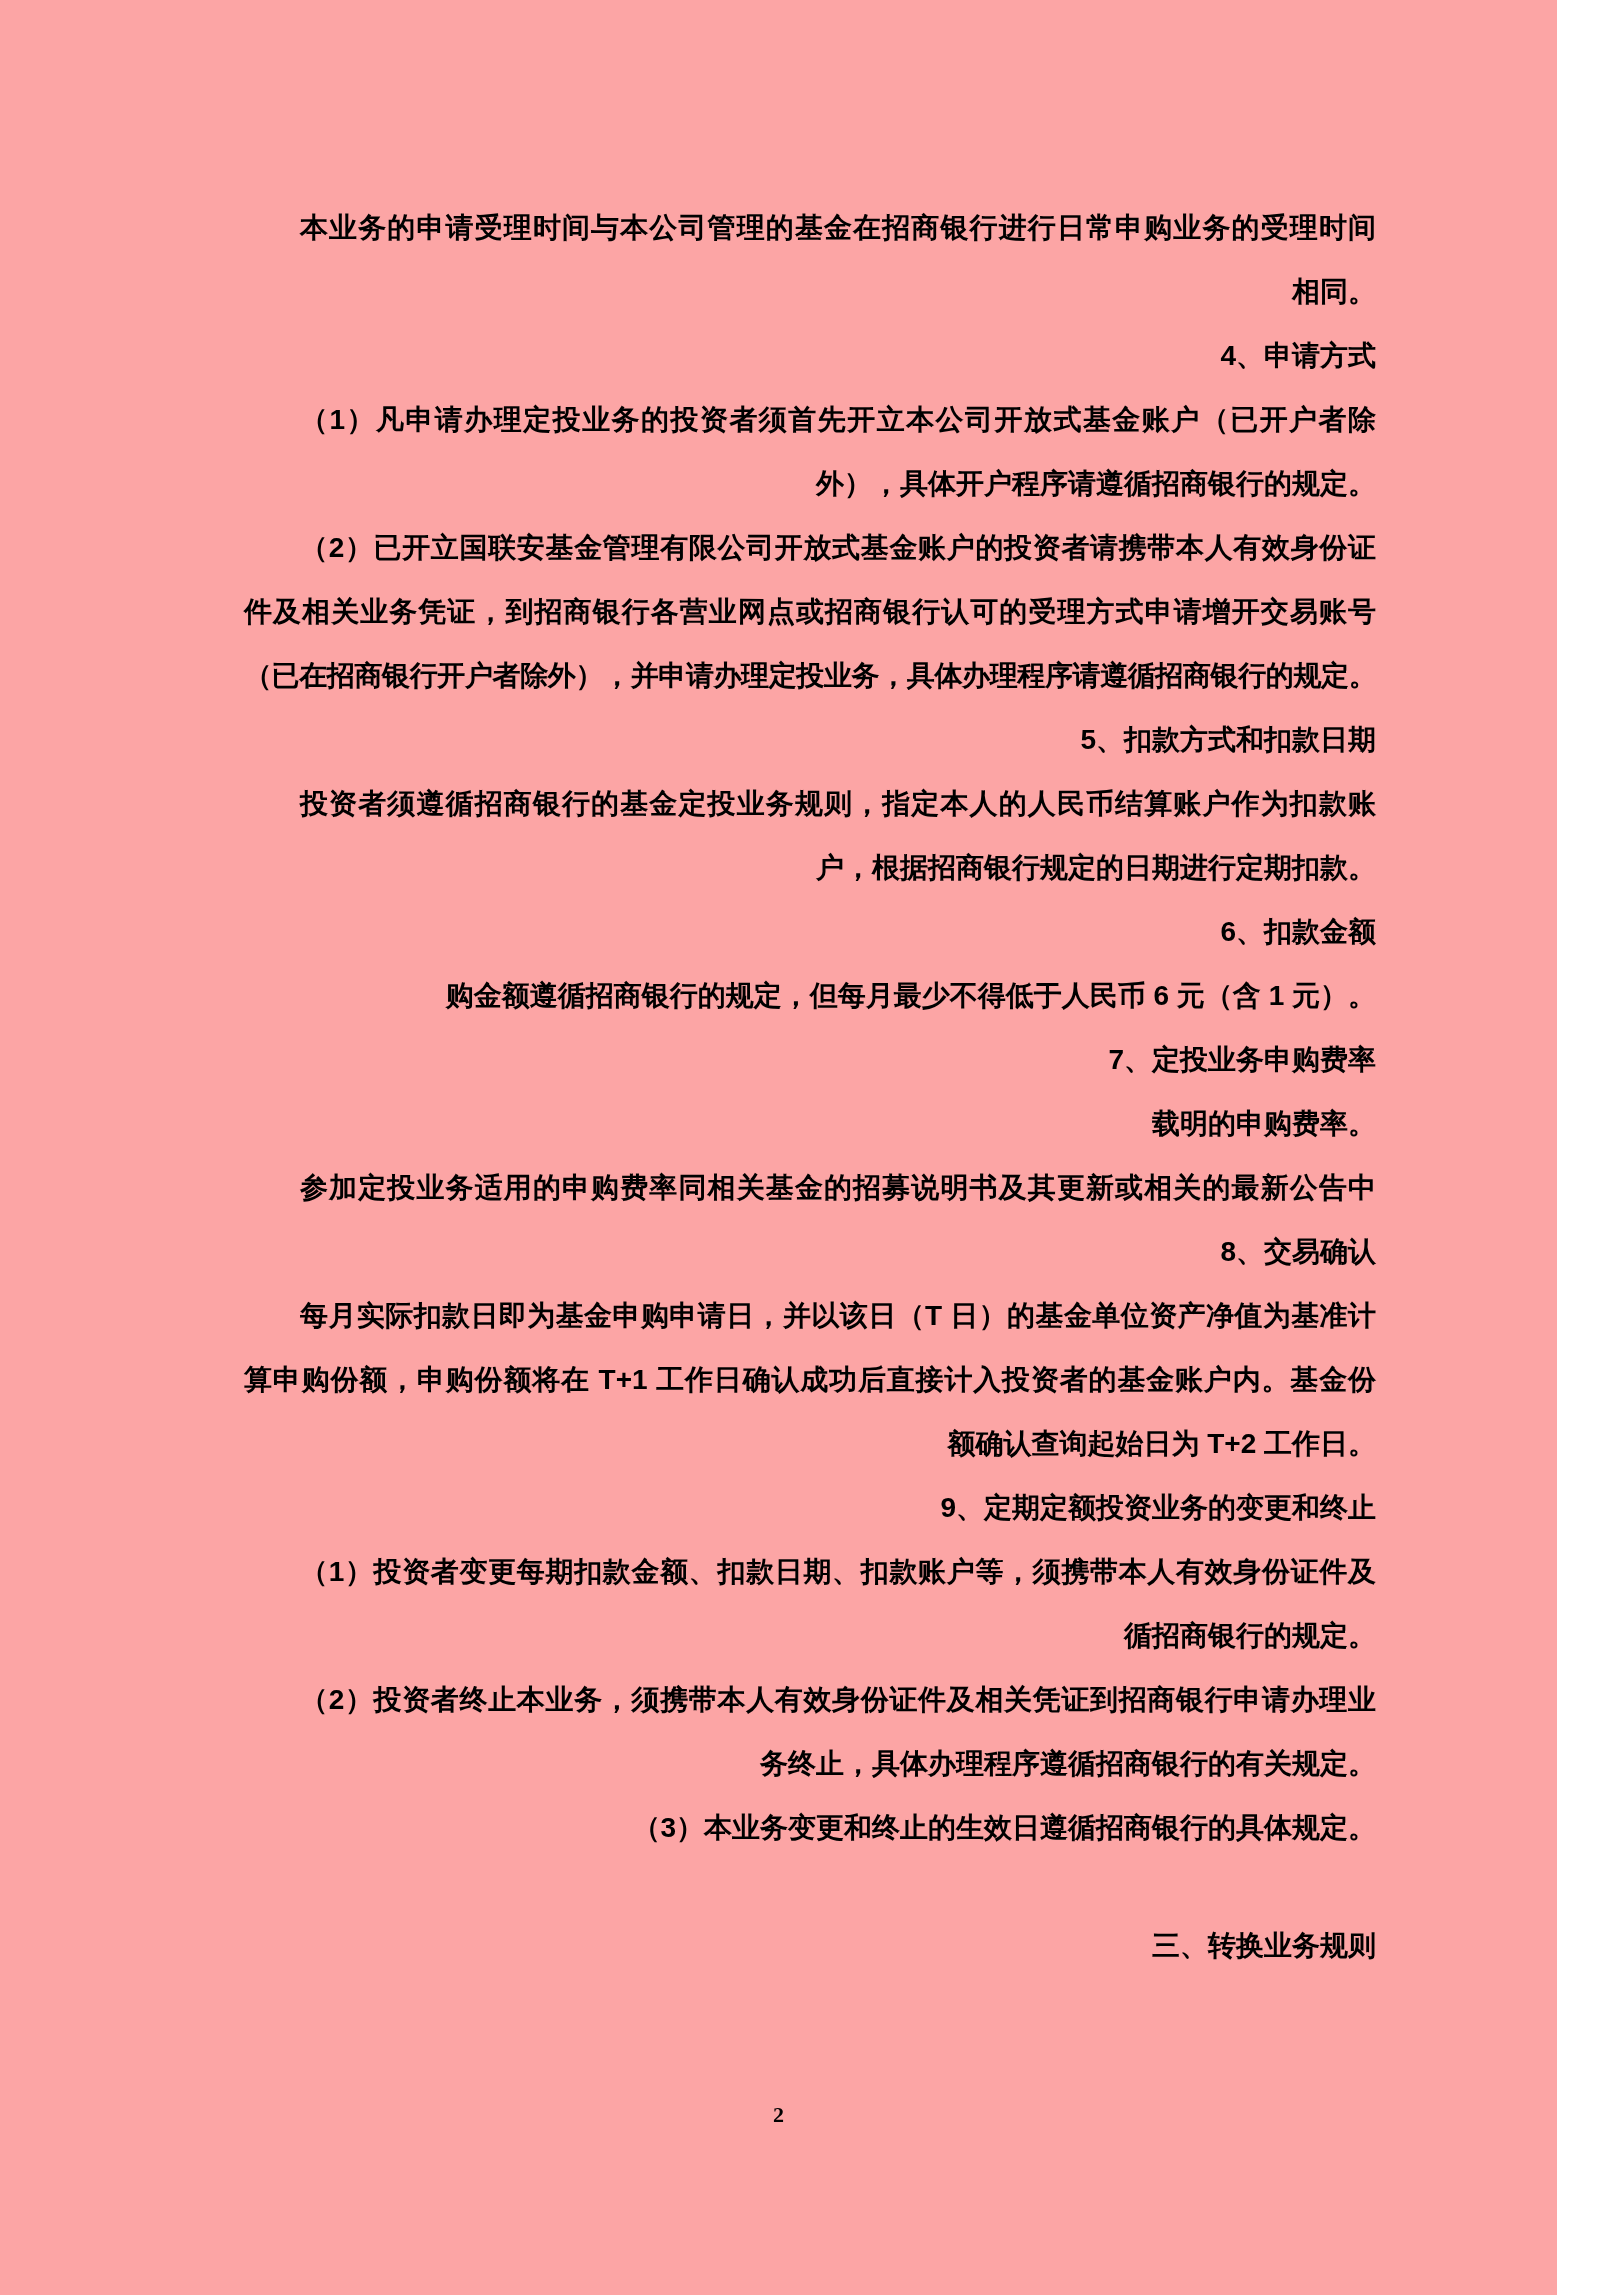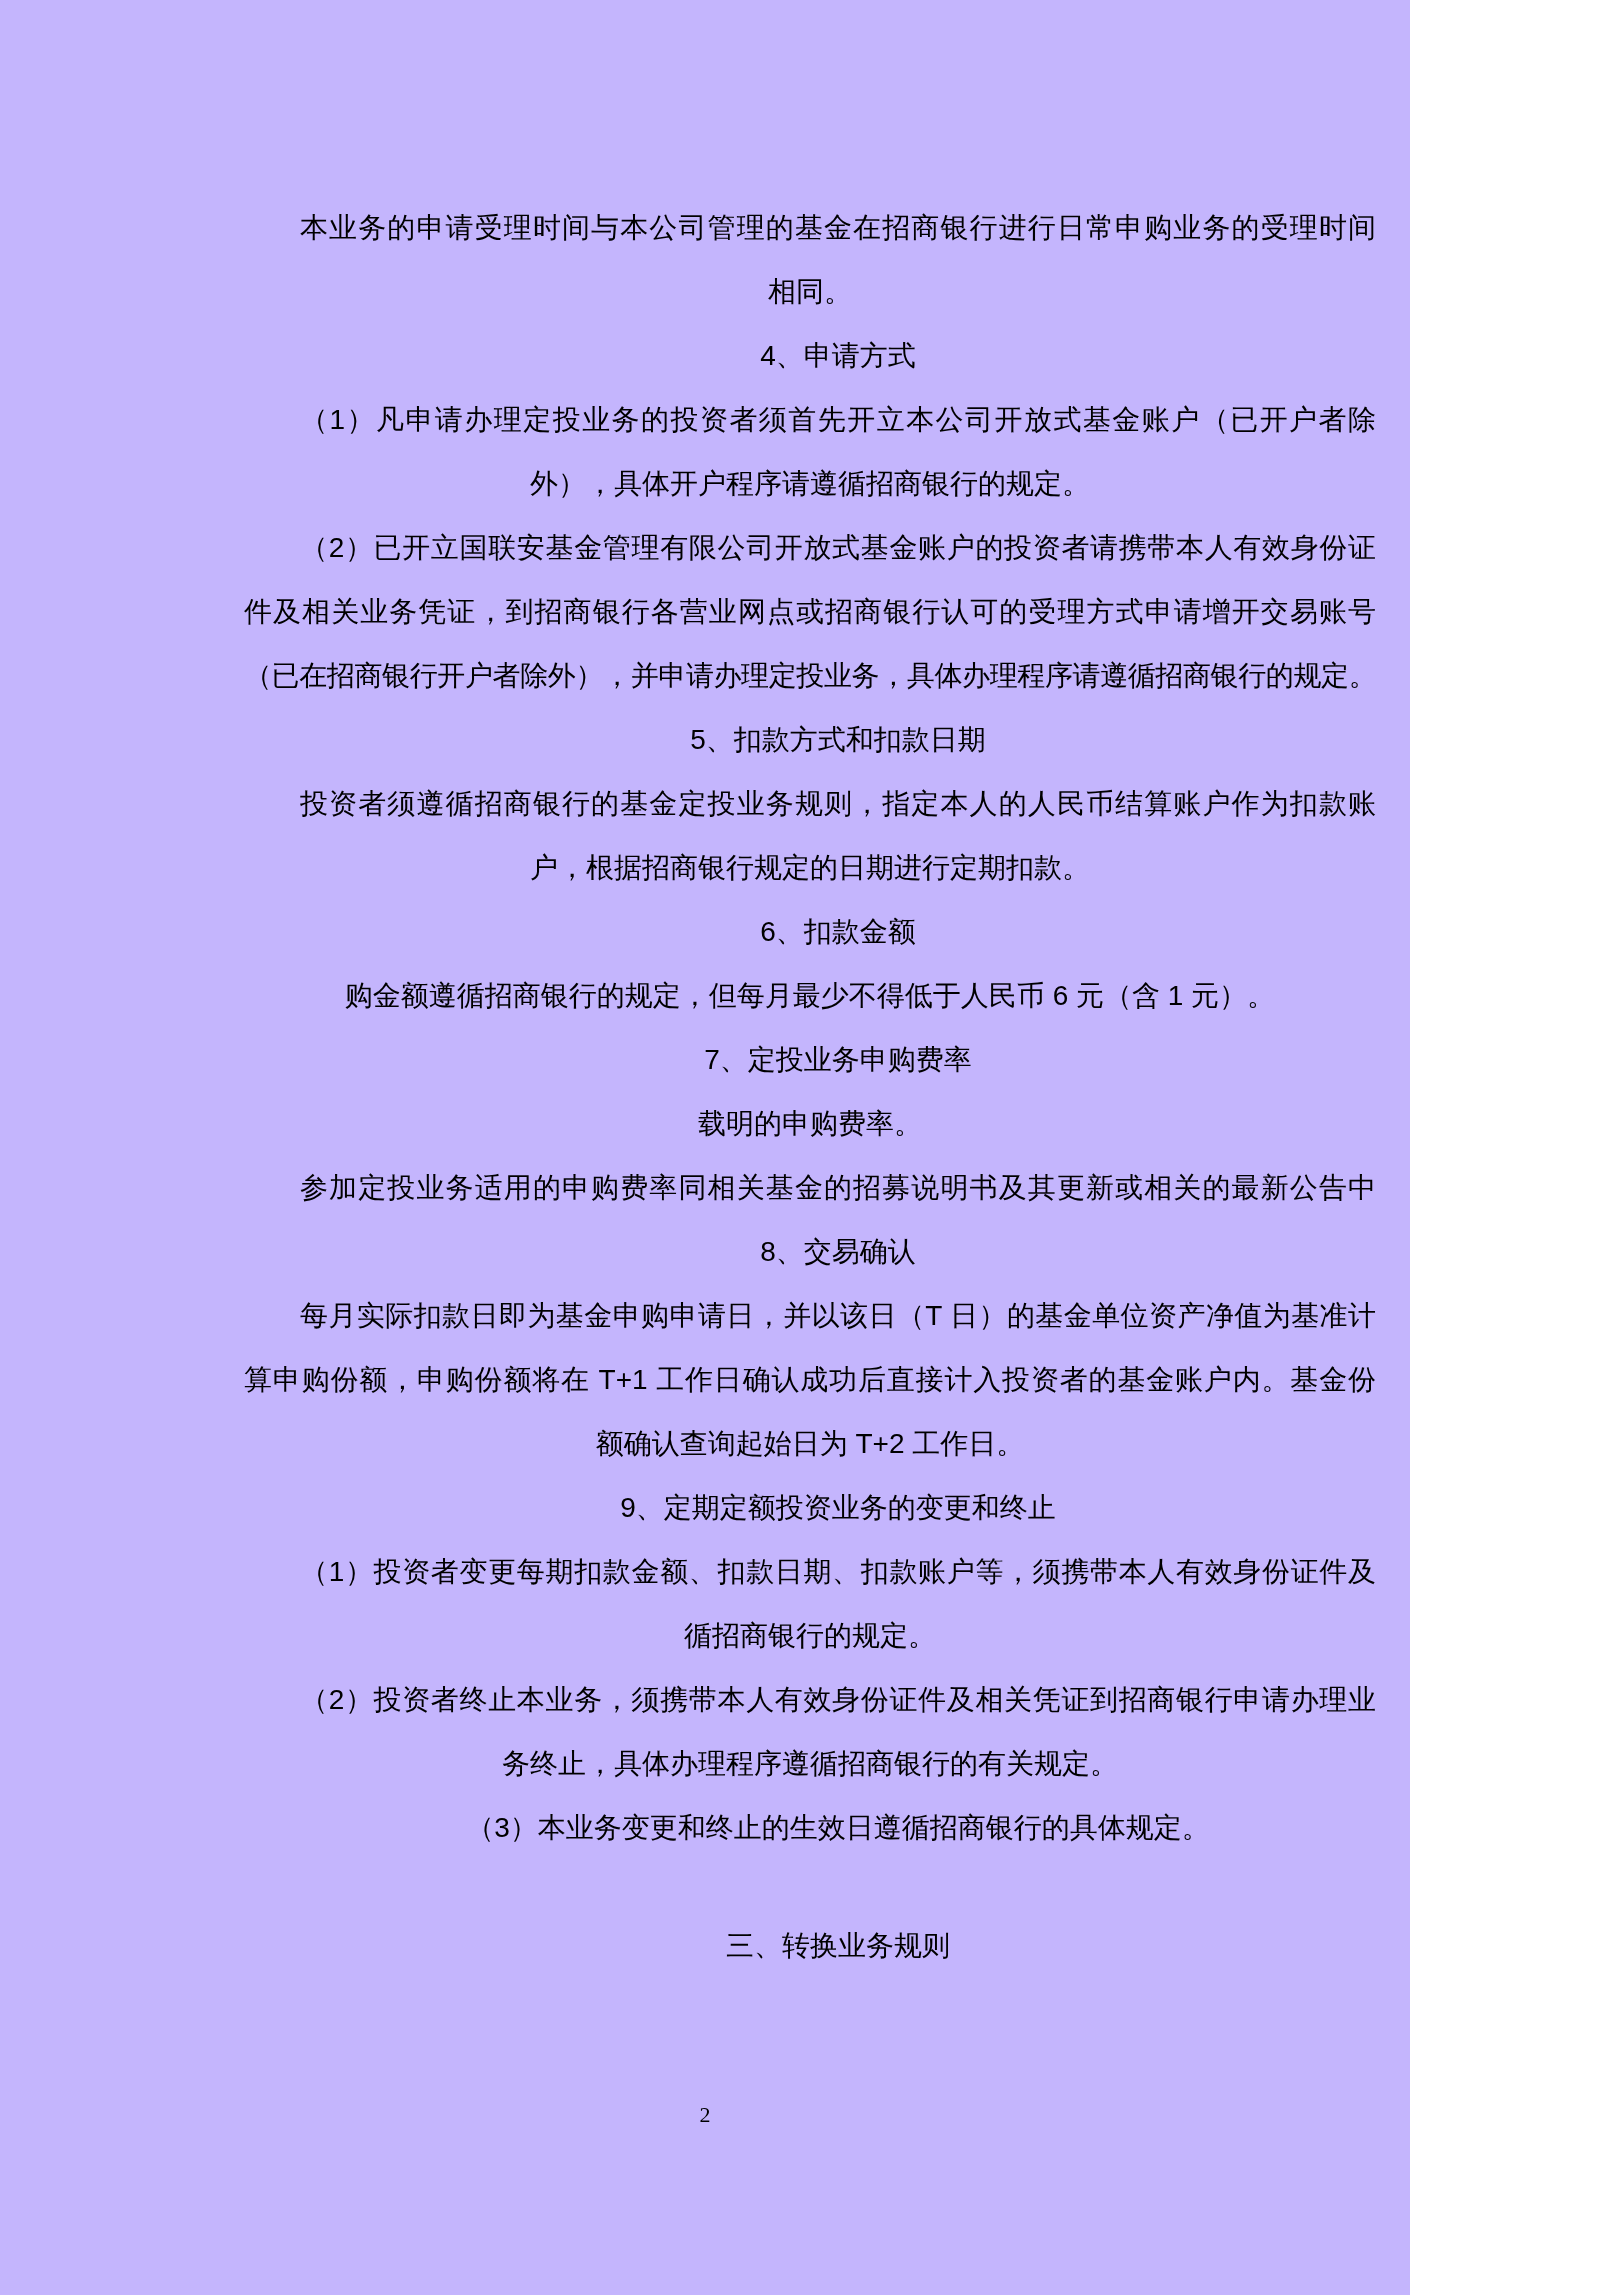--- a/index.html
+++ b/index.html
@@ -17,10 +17,11 @@
     position: absolute;
     left: 0;
     top: 0;
-    width: 1410px;
+    width: 1557px;
     height: 2295px;
-    background: #c4b5fd;
+    background: #fca5a5;
     color: #000000;
+    font-weight: bold;
   }
   .content {
     position: absolute;

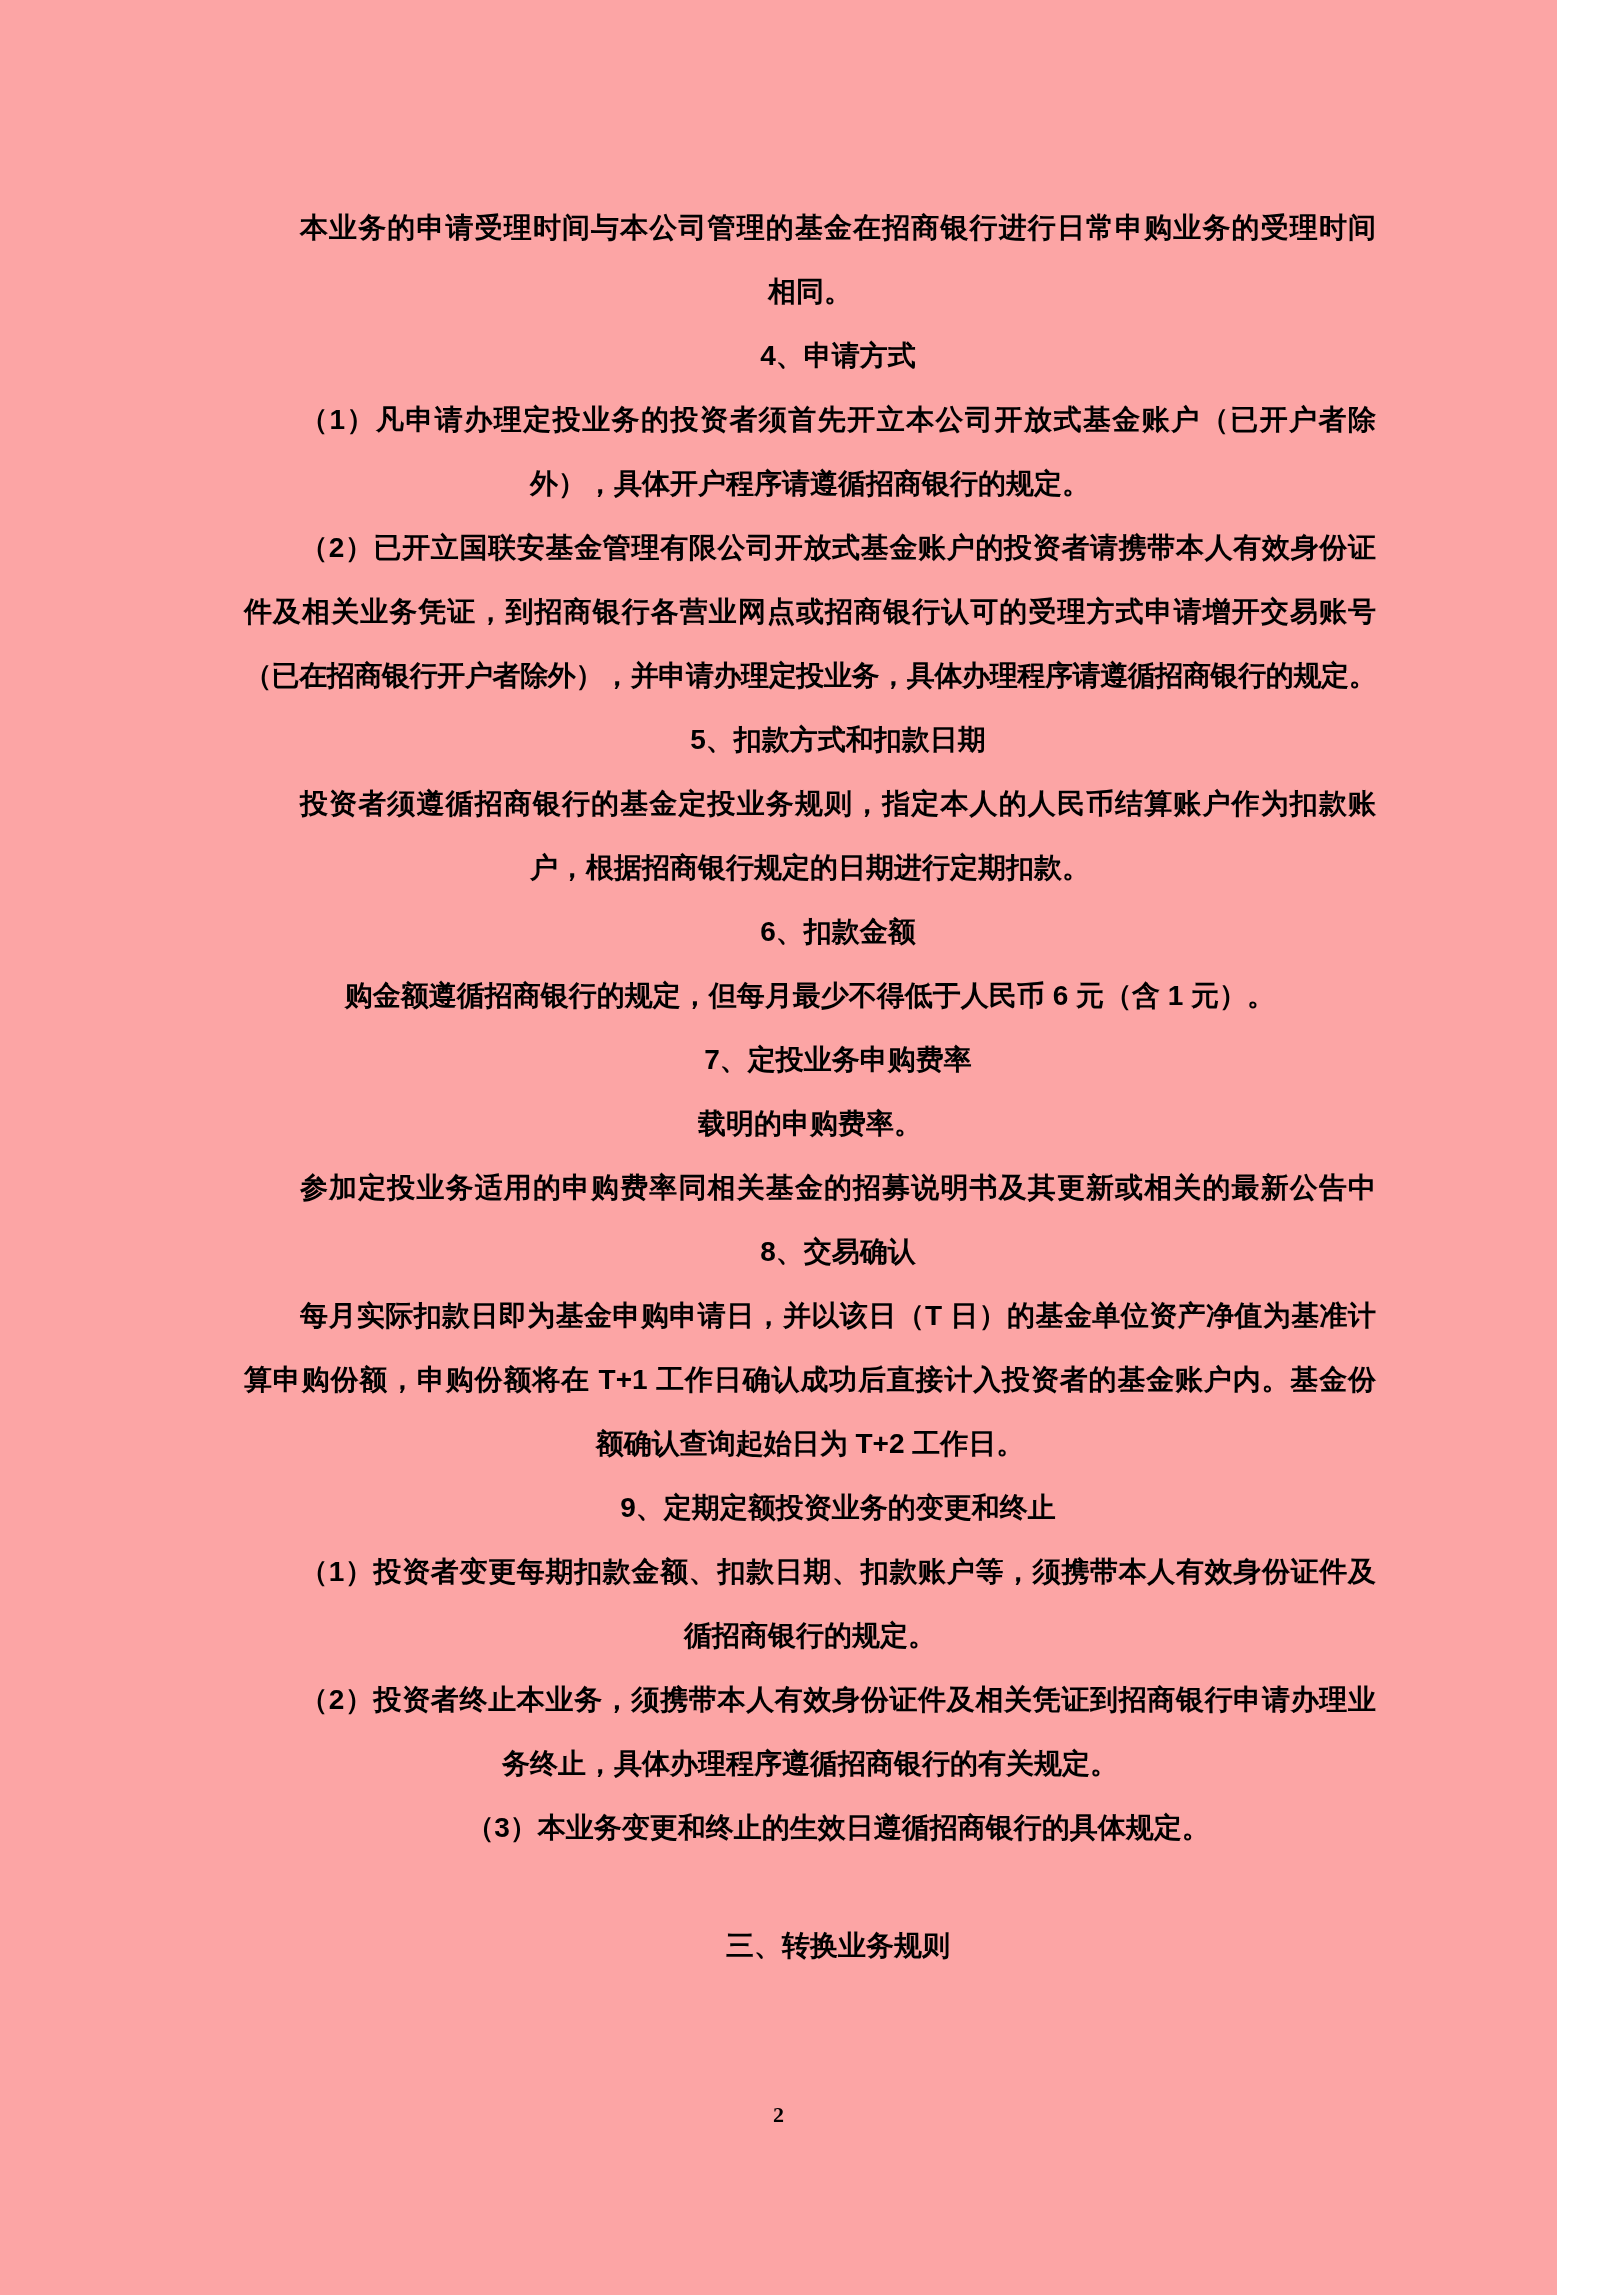--- a/index.html
+++ b/index.html
@@ -35,7 +35,7 @@
   .ln {
     height: 64px;
     line-height: 64px;
-    text-align: center;
+    text-align: right;
   }
   .ind {
     text-indent: 56px;

